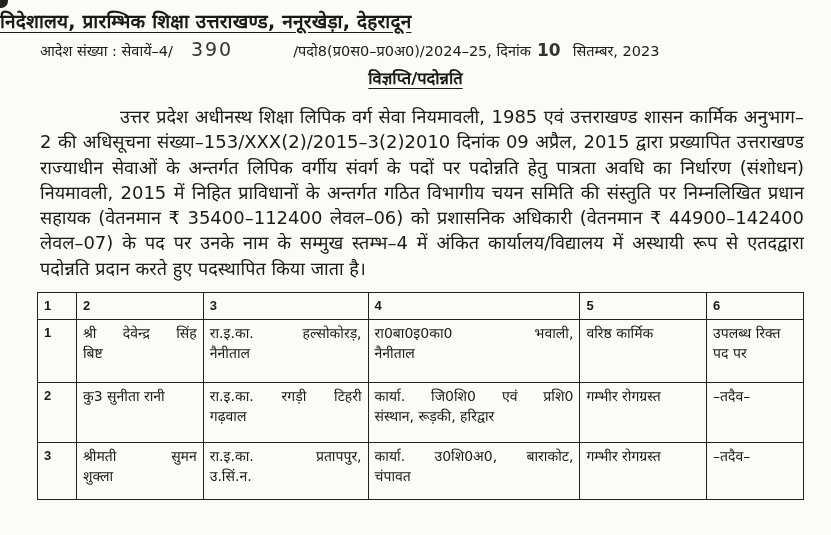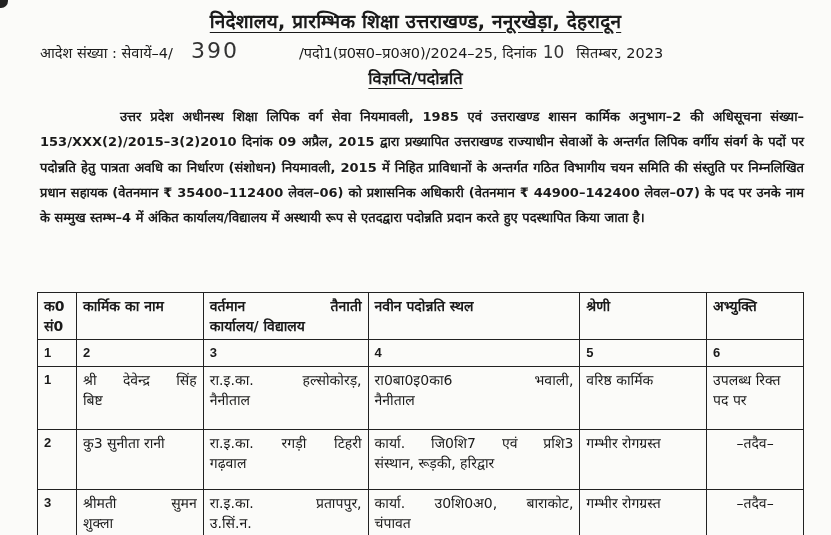--- a/index.html
+++ b/index.html
@@ -10,7 +10,7 @@
   }
   .dot { position:absolute; left:-6px; top:-6px; width:14px; height:14px; border-radius:50%; background:#222; }
   .title {
-    position:absolute; left:0; width:831px; top:8px; text-align:center;
+    position:absolute; left:0; width:831px; top:8px; 
     font-size:19px; font-weight:bold; letter-spacing:0.2px;
   }
   .title span { text-decoration:underline; text-underline-offset:4px; }

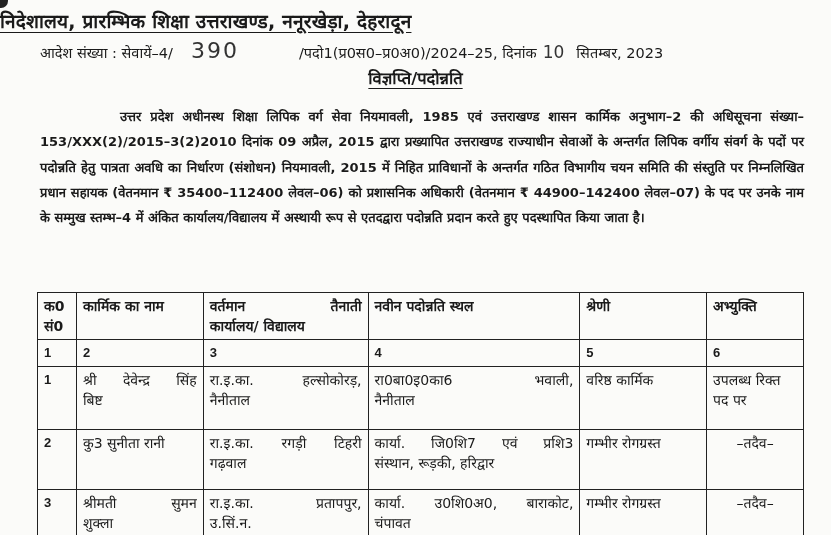--- a/index.html
+++ b/index.html
@@ -17,7 +17,7 @@
   .order-line {
     position:absolute; left:40px; top:38px; width:760px; font-size:14.5px; white-space:nowrap;
   }
-  .order-line .num { font-family:"DejaVu Sans", sans-serif; font-size:22px; margin-left:18px; margin-right:60px; letter-spacing:2px; color:#333;}
+  .order-line .num { font-family:"DejaVu Sans", sans-serif; font-size:19px; margin-left:18px; margin-right:60px; letter-spacing:2px; color:#333;}
   .order-line .day { font-family:"DejaVu Sans", sans-serif; font-size:17px; margin:0 12px 0 6px; color:#333;}
   .subtitle {
     position:absolute; left:0; width:831px; top:66px; text-align:center;

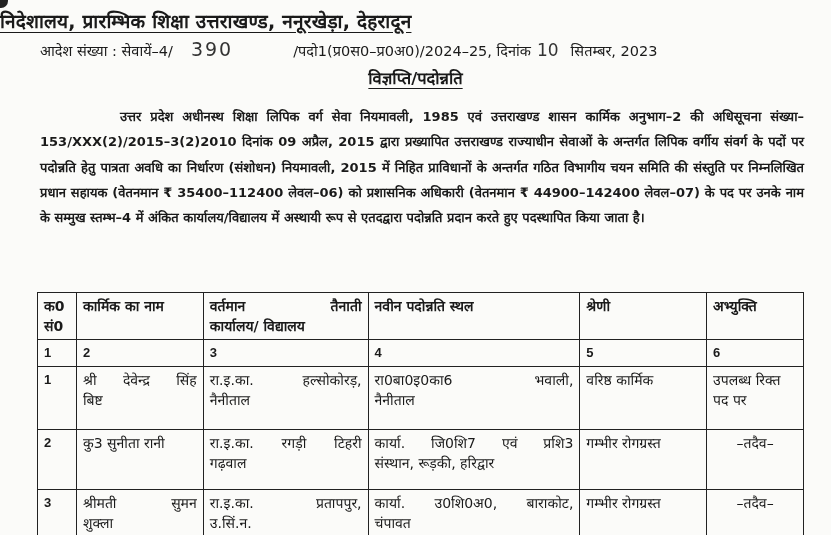--- a/index.html
+++ b/index.html
@@ -52,7 +52,7 @@
 <div class="title"><span>निदेशालय, प्रारम्भिक शिक्षा उत्तराखण्ड, ननूरखेड़ा, देहरादून</span></div>
 
 <div class="order-line">
-  <span>आदेश संख्या : सेवायें–4/</span><span class="num">390</span><span>/पदो1(प्र0स0–प्र0अ0)/2024–25, दिनांक</span><span class="day">10</span><span>सितम्बर, 2023</span>
+  <span>आदेश संख्या : सेवायें–4/</span><span class="num">390</span><span>/पदो8(प्र0स0–प्र0अ0)/2024–25, दिनांक</span><span class="day">10</span><span>सितम्बर, 2023</span>
 </div>
 
 <div class="subtitle"><span>विज्ञप्ति/पदोन्नति</span></div>

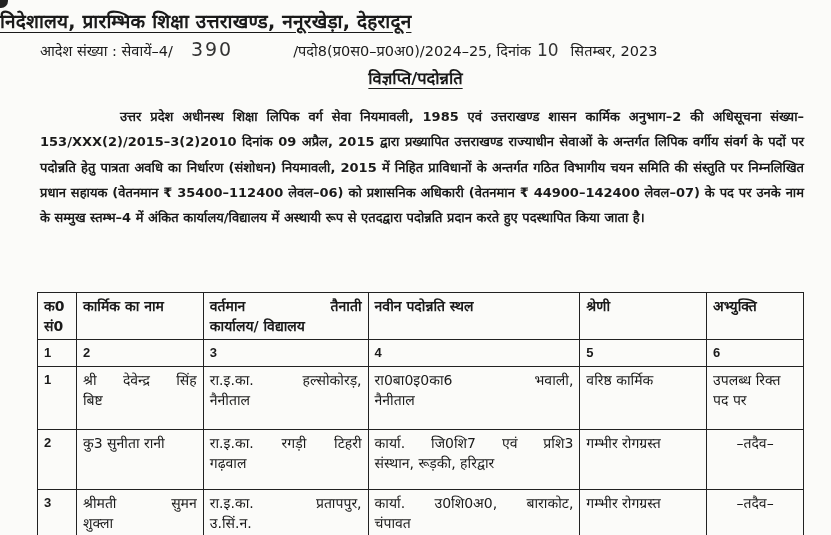--- a/index.html
+++ b/index.html
@@ -18,7 +18,7 @@
     position:absolute; left:40px; top:38px; width:760px; font-size:14.5px; white-space:nowrap;
   }
   .order-line .num { font-family:"DejaVu Sans", sans-serif; font-size:19px; margin-left:18px; margin-right:60px; letter-spacing:2px; color:#333;}
-  .order-line .day { font-family:"DejaVu Sans", sans-serif; font-size:17px; margin:0 12px 0 6px; color:#333;}
+  .order-line .day { font-family:"DejaVu Sans", sans-serif; font-size:17px; margin:0 12px 0 6px; color:#333;font-weight:bold;}
   .subtitle {
     position:absolute; left:0; width:831px; top:66px; text-align:center;
     font-size:16.5px; font-weight:bold;

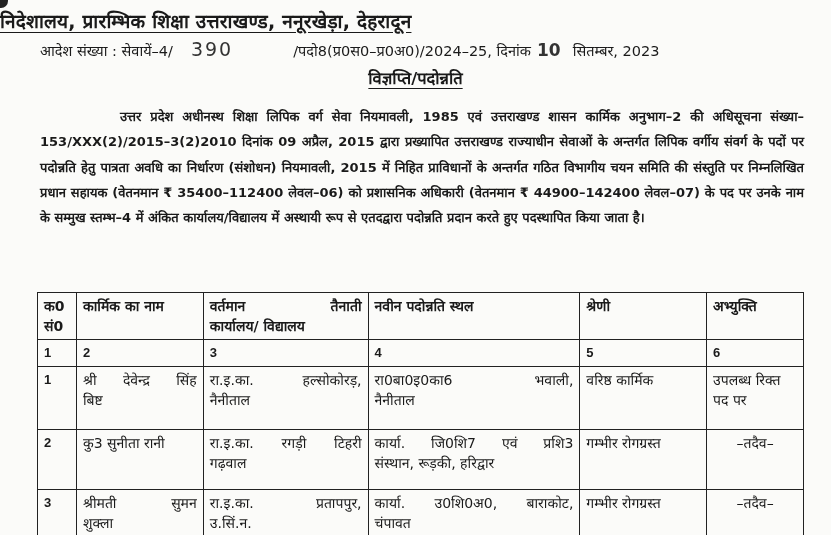--- a/index.html
+++ b/index.html
@@ -26,7 +26,7 @@
   .subtitle span { text-decoration:underline; text-underline-offset:4px; }
   .para {
     position:absolute; left:40px; top:104px; width:764px;
-    font-size:13px; line-height:25.3px; text-align:justify; text-indent:80px;font-weight:bold;
+    font-size:18px; line-height:25.3px; text-align:justify; text-indent:80px;
   }
   table {
     position:absolute; left:37px; top:292px; width:767px; border-collapse:collapse;

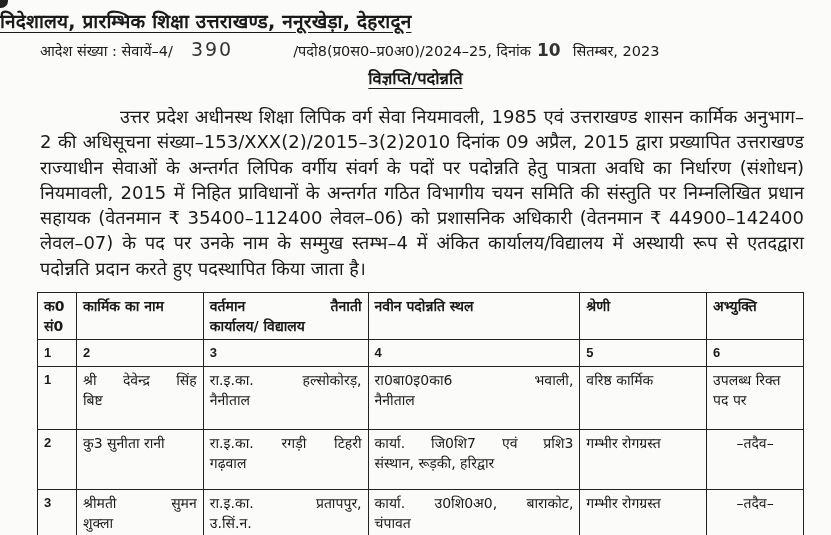--- a/index.html
+++ b/index.html
@@ -69,20 +69,6 @@
       <col style="width:97px">
   </colgroup>
   <tbody>
-      <tr class="hdr">
-    <td>क0 सं0</td>
-    <td>कार्मिक का नाम</td>
-    <td>
-      <div class="spread">
-            <span>वर्तमान</span>
-            <span>तैनाती</span>
-          </div>
-      <div>कार्यालय/ विद्यालय</div>
-    </td>
-    <td>नवीन पदोन्नति स्थल</td>
-    <td>श्रेणी</td>
-    <td>अभ्युक्ति</td>
-  </tr>
   <tr class="nums">
     <td>1</td>
     <td>2</td>

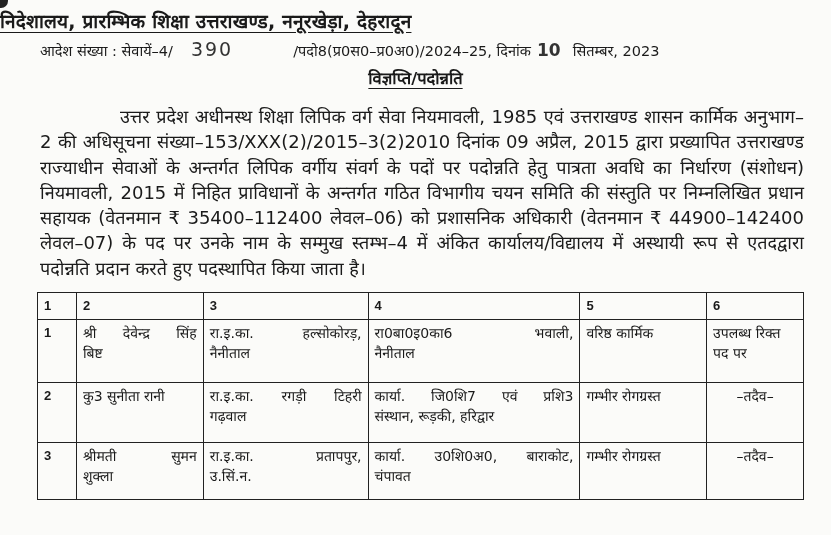--- a/index.html
+++ b/index.html
@@ -96,7 +96,7 @@
     </td>
     <td>
       <div class="spread">
-            <span>रा0बा0इ0का6</span>
+            <span>रा0बा0इ0का0</span>
             <span>भवाली,</span>
           </div>
       <div>नैनीताल</div>

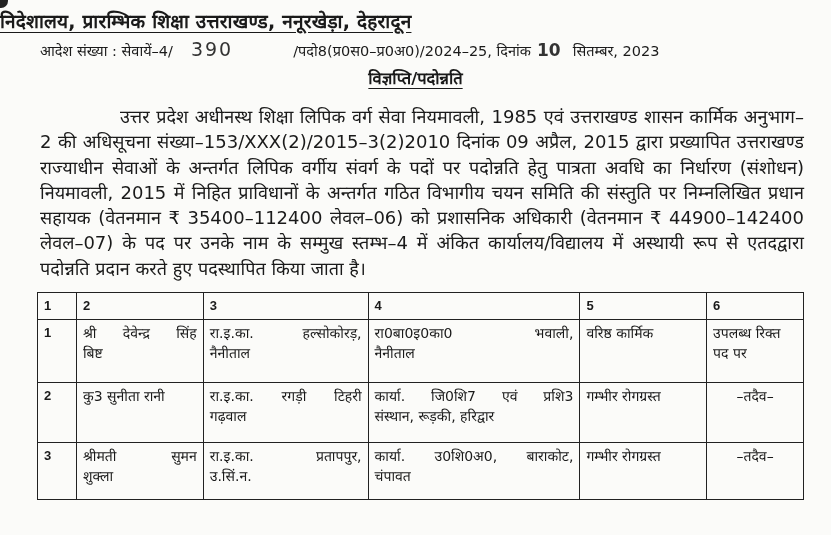--- a/index.html
+++ b/index.html
@@ -118,7 +118,7 @@
     <td>
       <div class="spread">
             <span>कार्या.</span>
-            <span>जि0शि7</span>
+            <span>जि0शि0</span>
             <span>एवं</span>
             <span>प्रशि3</span>
           </div>

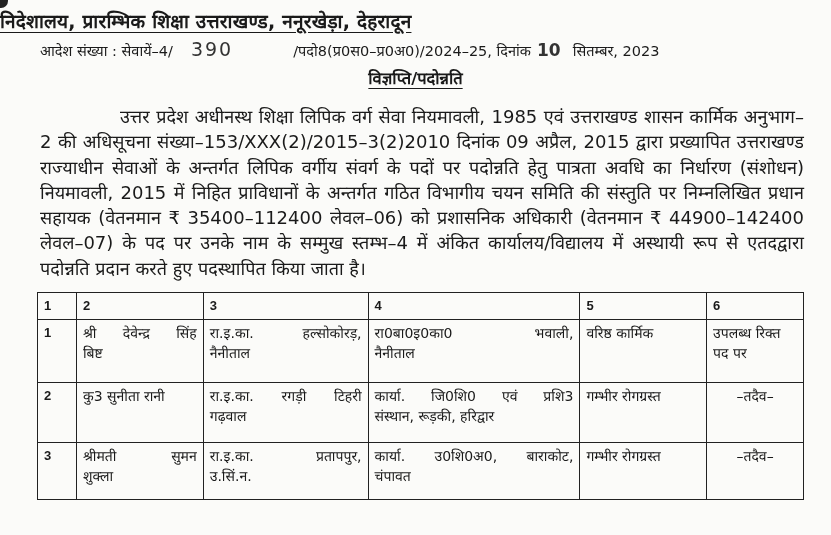--- a/index.html
+++ b/index.html
@@ -120,7 +120,7 @@
             <span>कार्या.</span>
             <span>जि0शि0</span>
             <span>एवं</span>
-            <span>प्रशि3</span>
+            <span>प्रशि0</span>
           </div>
       <div>संस्थान, रूड़की, हरिद्वार</div>
     </td>

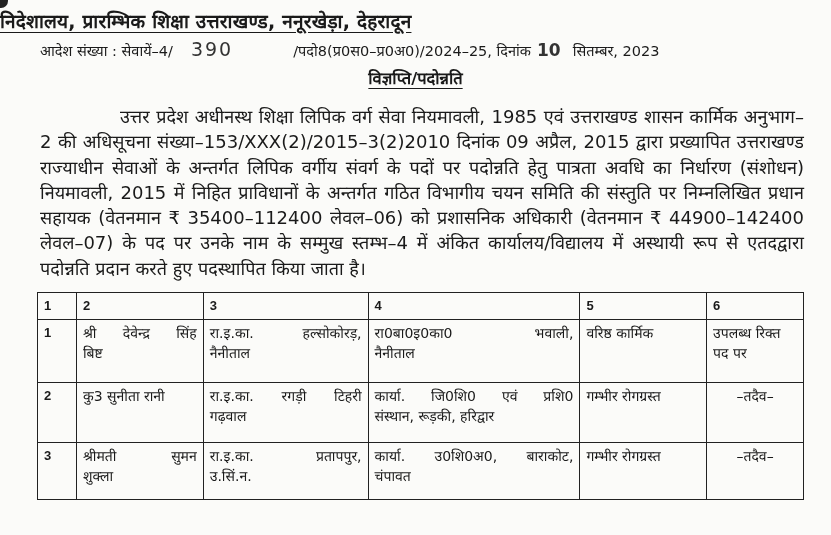--- a/index.html
+++ b/index.html
@@ -41,7 +41,7 @@
   .r2 td { height:53px; }
   .r3 td { height:50px; }
   .spread { display:flex; justify-content:space-between; }
-  .center { text-align:center; }
+  .center { }
   .sno { font-weight:bold; font-family:"Liberation Sans", sans-serif; font-size:13px; }
 </style>
 </head>

